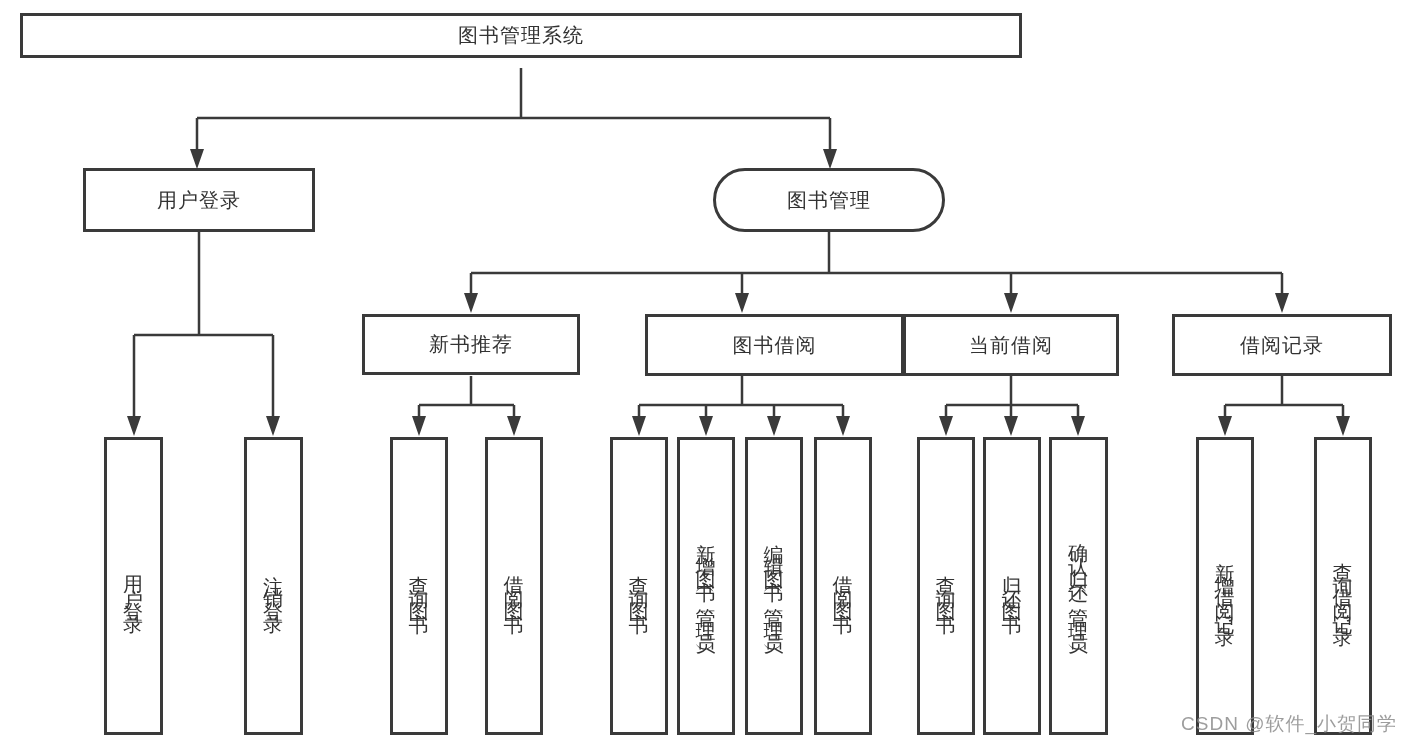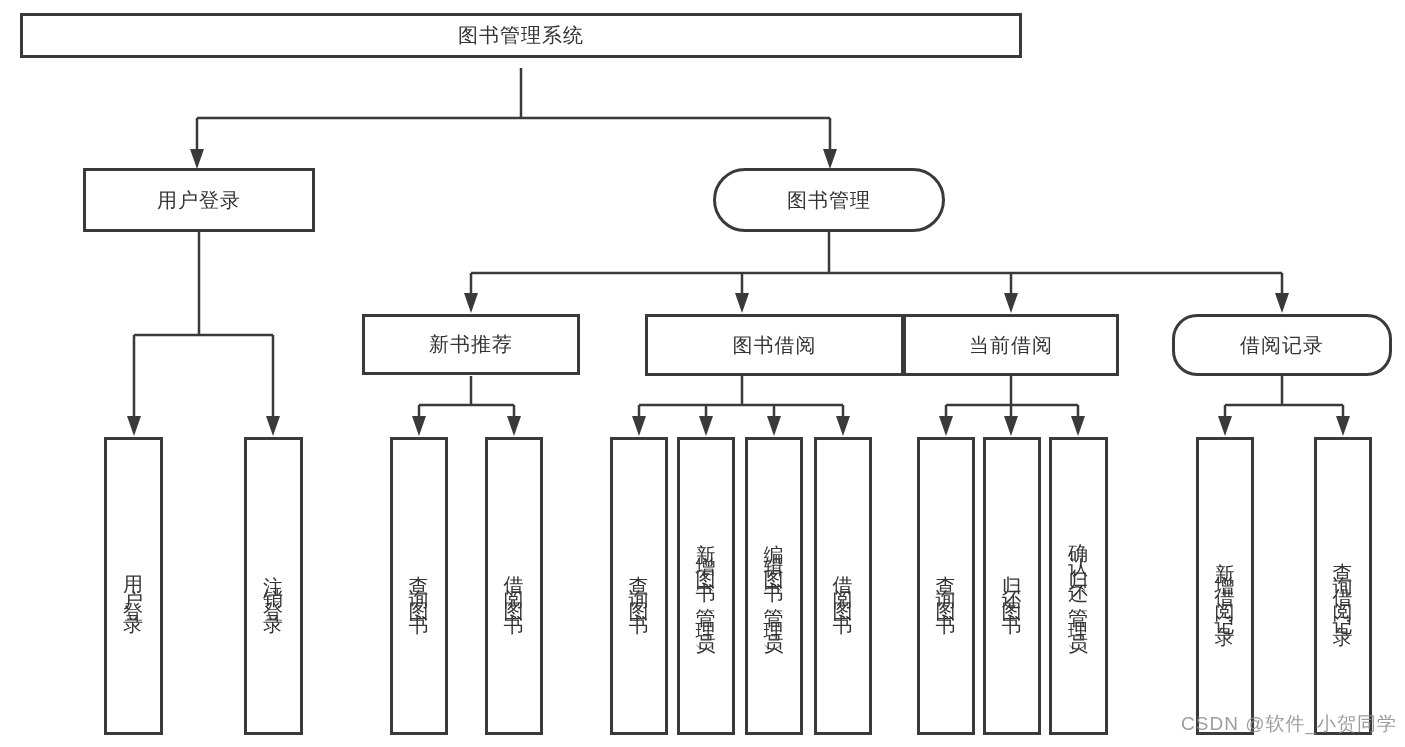--- a/index.html
+++ b/index.html
@@ -104,7 +104,7 @@
   <div class="box" style="left:903px; top:314px; width:216px; height:62px;">
     <span class="lbl">当前借阅</span>
   </div>
-  <div class="box" style="left:1172px; top:314px; width:220px; height:62px;border-radius:25px;">
+  <div class="box" style="left:1172px; top:314px; width:220px; height:62px;">
     <span class="lbl">借阅记录</span>
   </div>
 

